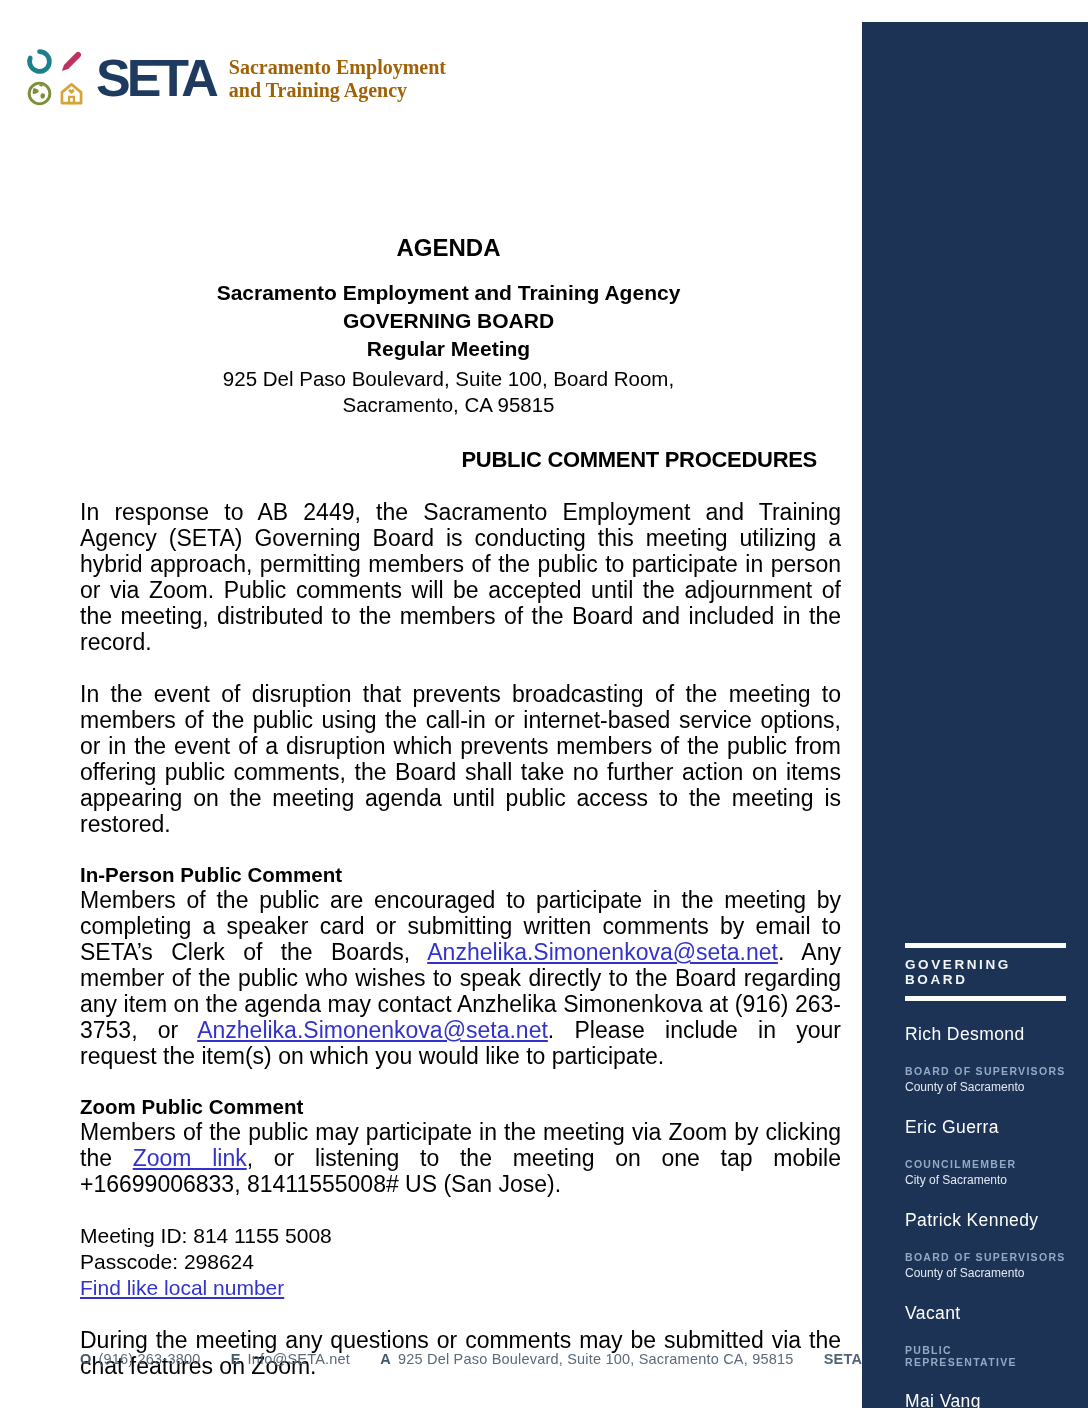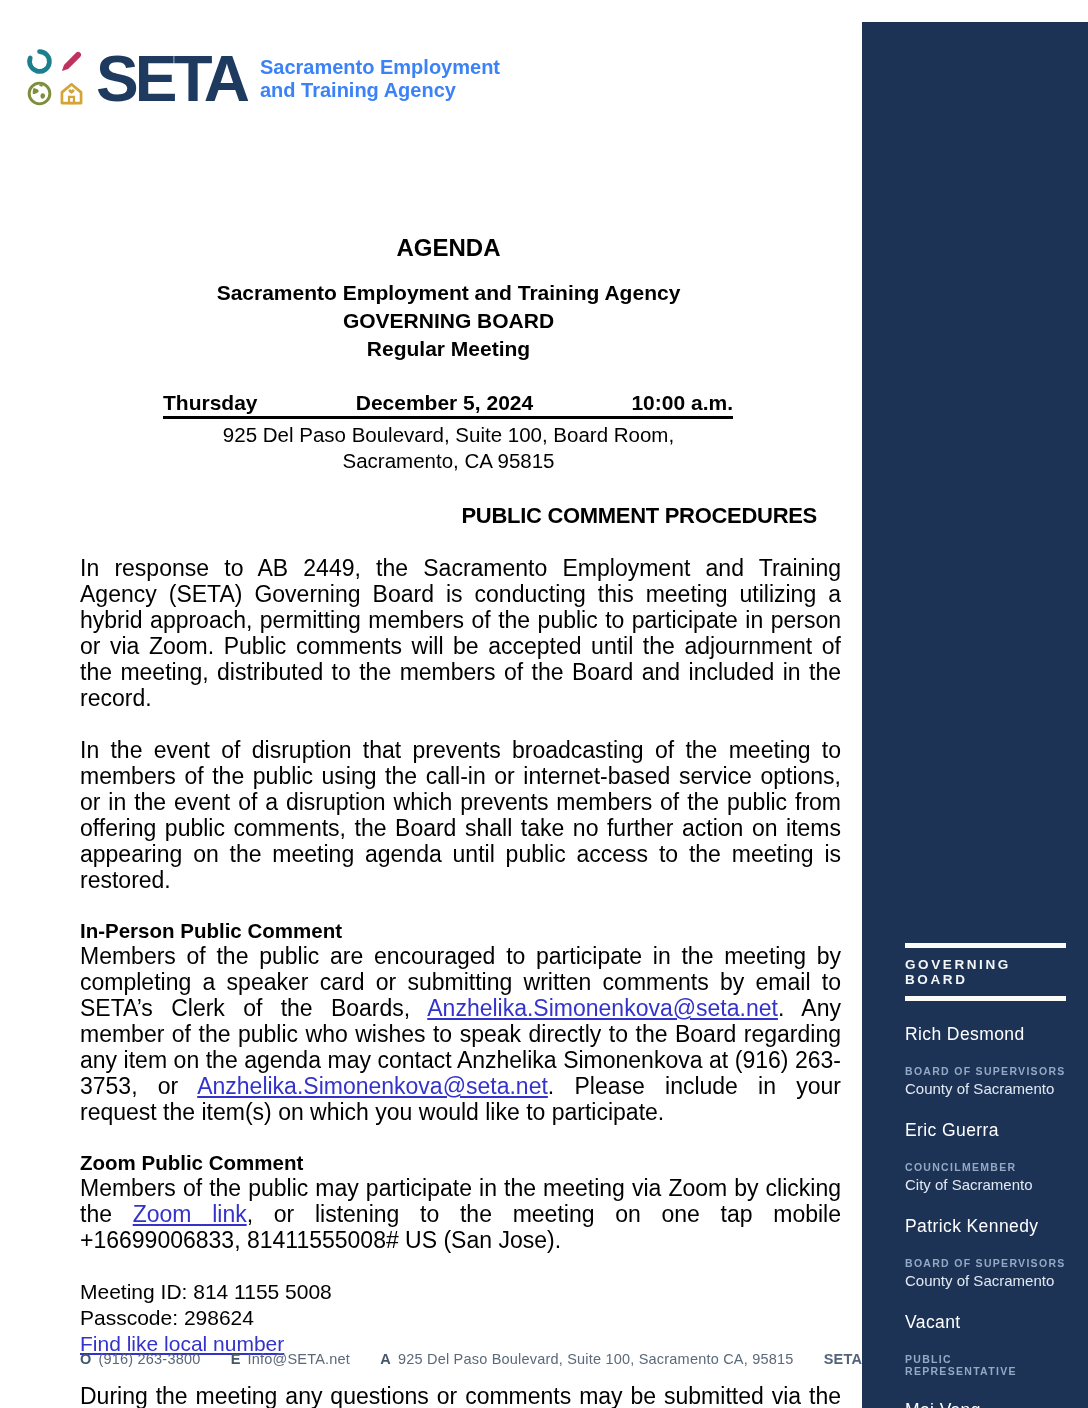--- a/index.html
+++ b/index.html
@@ -12,7 +12,7 @@
   .logo { position:absolute; left:26px; top:48px; display:flex; align-items:center; }
   .logo-icons { display:grid; grid-template-columns:30px 30px; grid-auto-rows:30px; gap:2px; margin-right:8px; }
   .logo-icons svg { width:27px; height:27px; display:block; }
-  .logo-seta { font-size:64px; font-weight:bold; color:#1e3a5f; letter-spacing:-4px; line-height:0.95; margin-right:14px; }
+  .logo-seta { font-size:52px; font-weight:bold; color:#1e3a5f; letter-spacing:-4px; line-height:0.95; margin-right:14px; }
   .logo-tagline { font-size:20px; font-weight:bold; color:#3b82f6; line-height:1.15; }
 
   

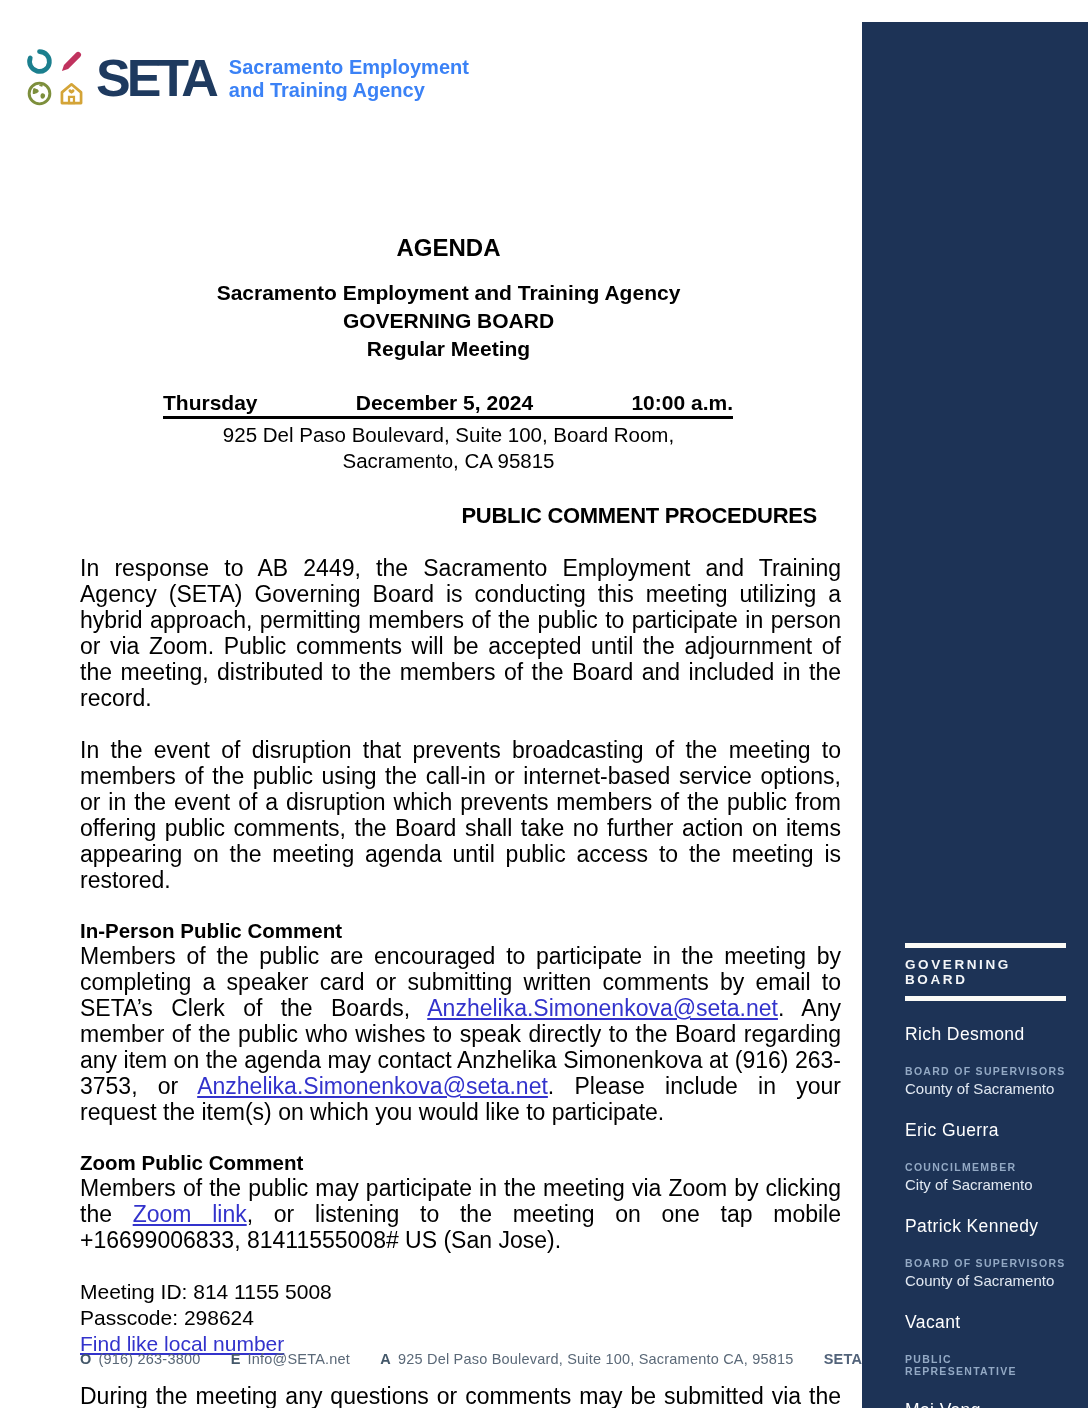--- a/index.html
+++ b/index.html
@@ -13,7 +13,7 @@
   .logo-icons { display:grid; grid-template-columns:30px 30px; grid-auto-rows:30px; gap:2px; margin-right:8px; }
   .logo-icons svg { width:27px; height:27px; display:block; }
   .logo-seta { font-size:52px; font-weight:bold; color:#1e3a5f; letter-spacing:-4px; line-height:0.95; margin-right:14px; }
-  .logo-tagline { font-size:20px; font-weight:bold; color:#3b82f6; line-height:1.15; }
+  .logo-tagline { font-size:20px; font-weight:bold; color:#a16207; line-height:1.15;font-family:Liberation Serif, serif; }
 
   
   .main { position:absolute; left:80px; top:12px; width:761px; }

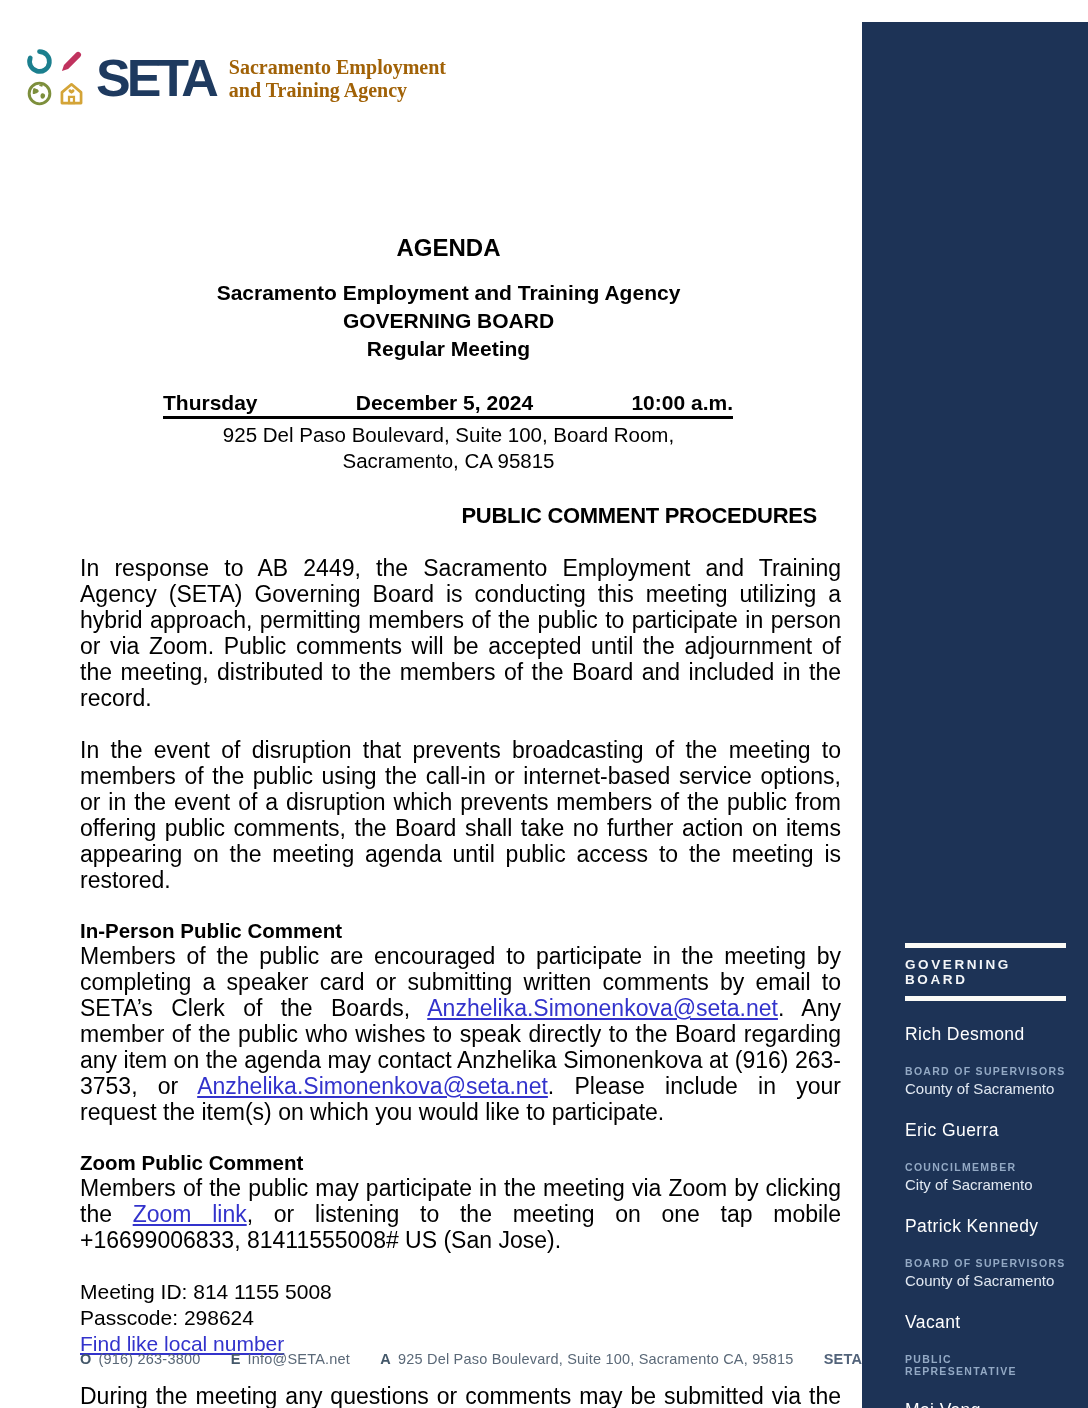--- a/index.html
+++ b/index.html
@@ -102,11 +102,6 @@
       <div>Regular Meeting</div>
     </div>
 
-    <div class="dateline">
-      <span>Thursday</span>
-      <span>December 5, 2024</span>
-      <span>10:00 a.m.</span>
-    </div>
     <div class="address">
       <div>925 Del Paso Boulevard, Suite 100, Board Room,</div>
       <div>Sacramento, CA 95815</div>

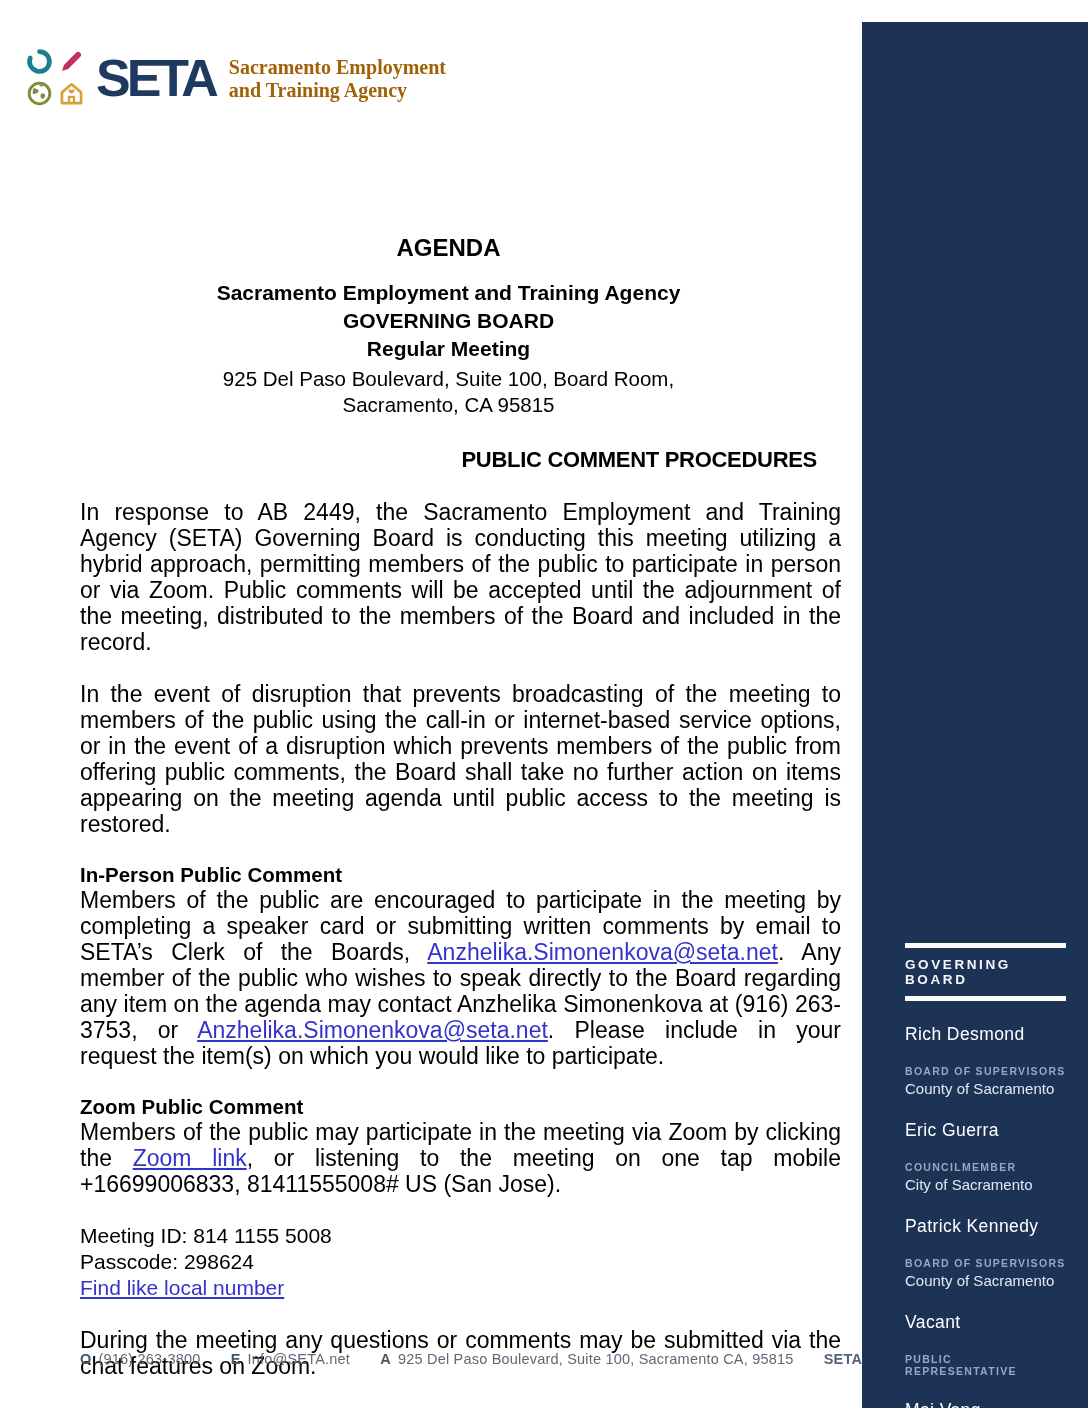--- a/index.html
+++ b/index.html
@@ -49,7 +49,7 @@
   .member { margin-top:23px; }
   .member-name { font-size:17.5px; font-weight:normal; letter-spacing:0.4px; }
   .member-title { font-size:10.5px; font-weight:bold; letter-spacing:1.3px; color:#93a9c4; margin-top:20px; }
-  .member-org { font-size:15px; color:#e2e9f2; margin-top:3px; }
+  .member-org { font-size:12px; color:#e2e9f2; margin-top:3px; }
   .director { margin-top:25px; }
 </style>
 </head>

